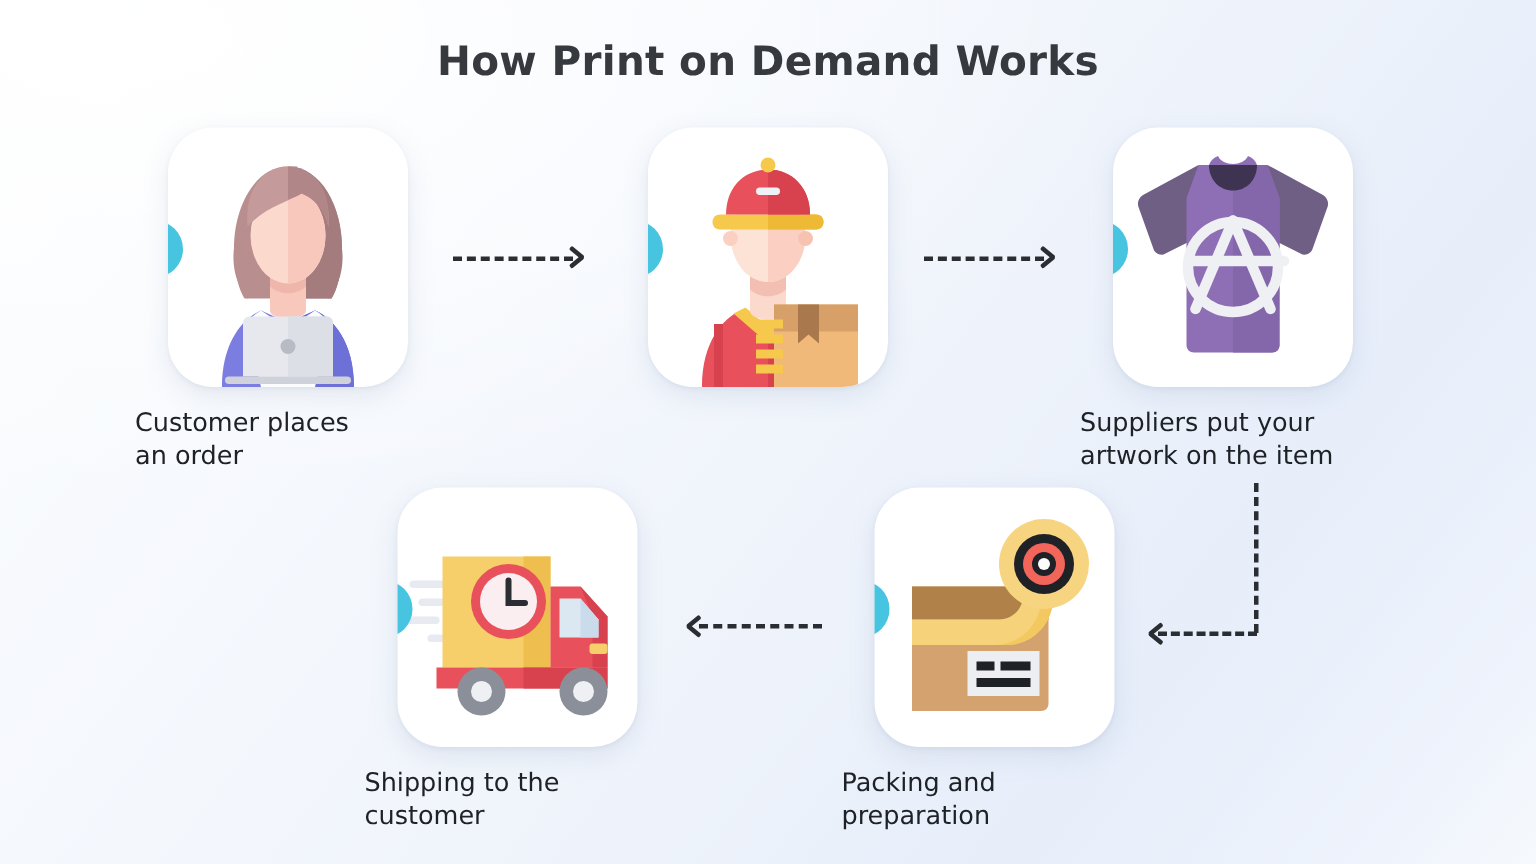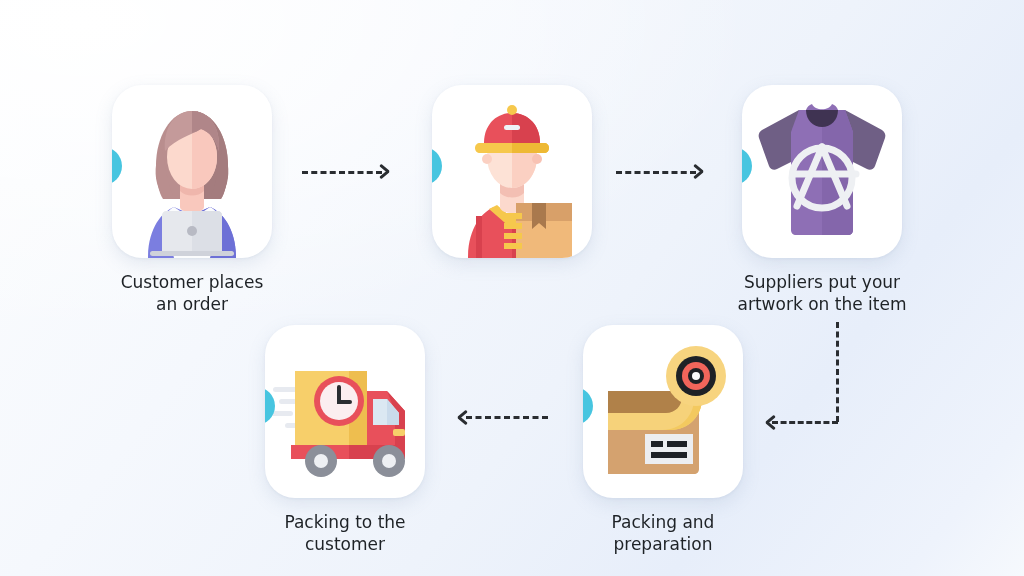--- a/index.html
+++ b/index.html
@@ -68,6 +68,7 @@
 
 <div id="stage">
 
+  <div id="title">How Print on Demand Works</div>
 
   <div class="step" style="left:112px;top:85px;">
     <div class="card">

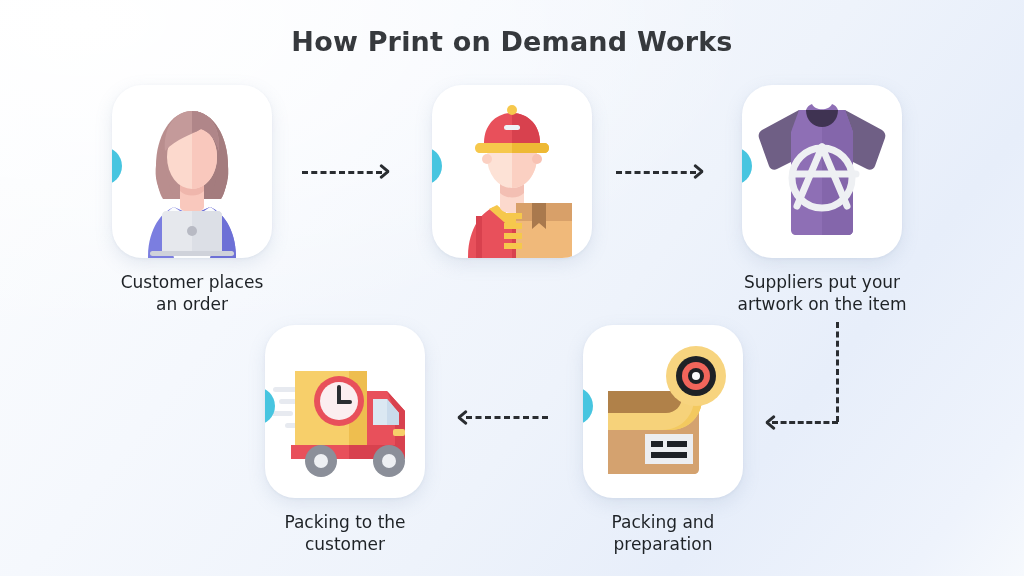--- a/index.html
+++ b/index.html
@@ -39,7 +39,7 @@
     z-index:5;
   }
   .caption{
-    margin-top:13px;width:204px;margin-left:-22px;text-align:center;
+    margin-top:13px;width:204px;margin-left:-22px;text-align:left;
     font-size:17px;line-height:22px;color:#1e2226;
     white-space:pre-line;
   }

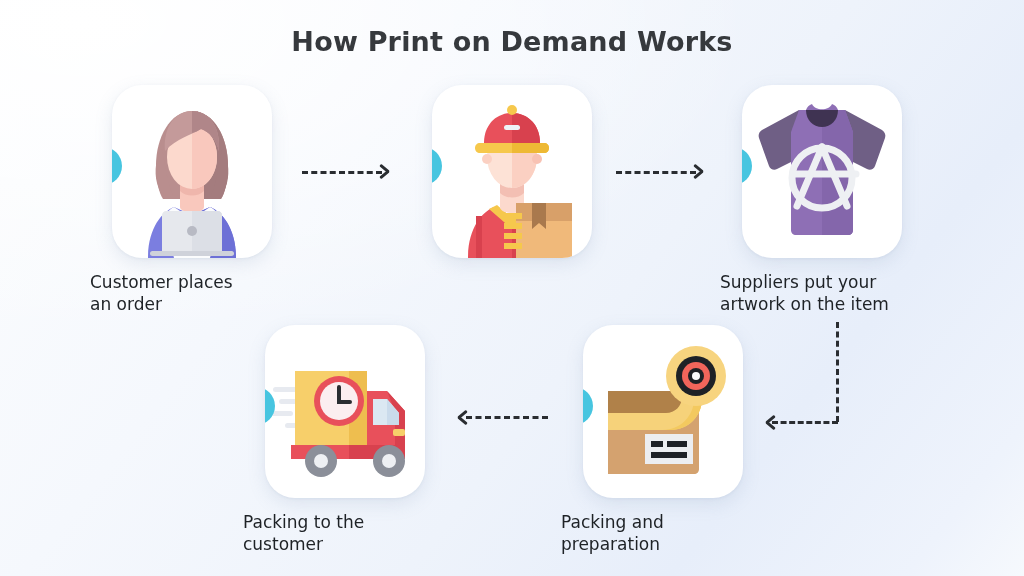--- a/index.html
+++ b/index.html
@@ -225,7 +225,7 @@
       </svg>
       <div class="badge">5</div>
     </div>
-    <div class="caption">Packing to the
+    <div class="caption">Shipping to the
 customer</div>
   </div>
 

